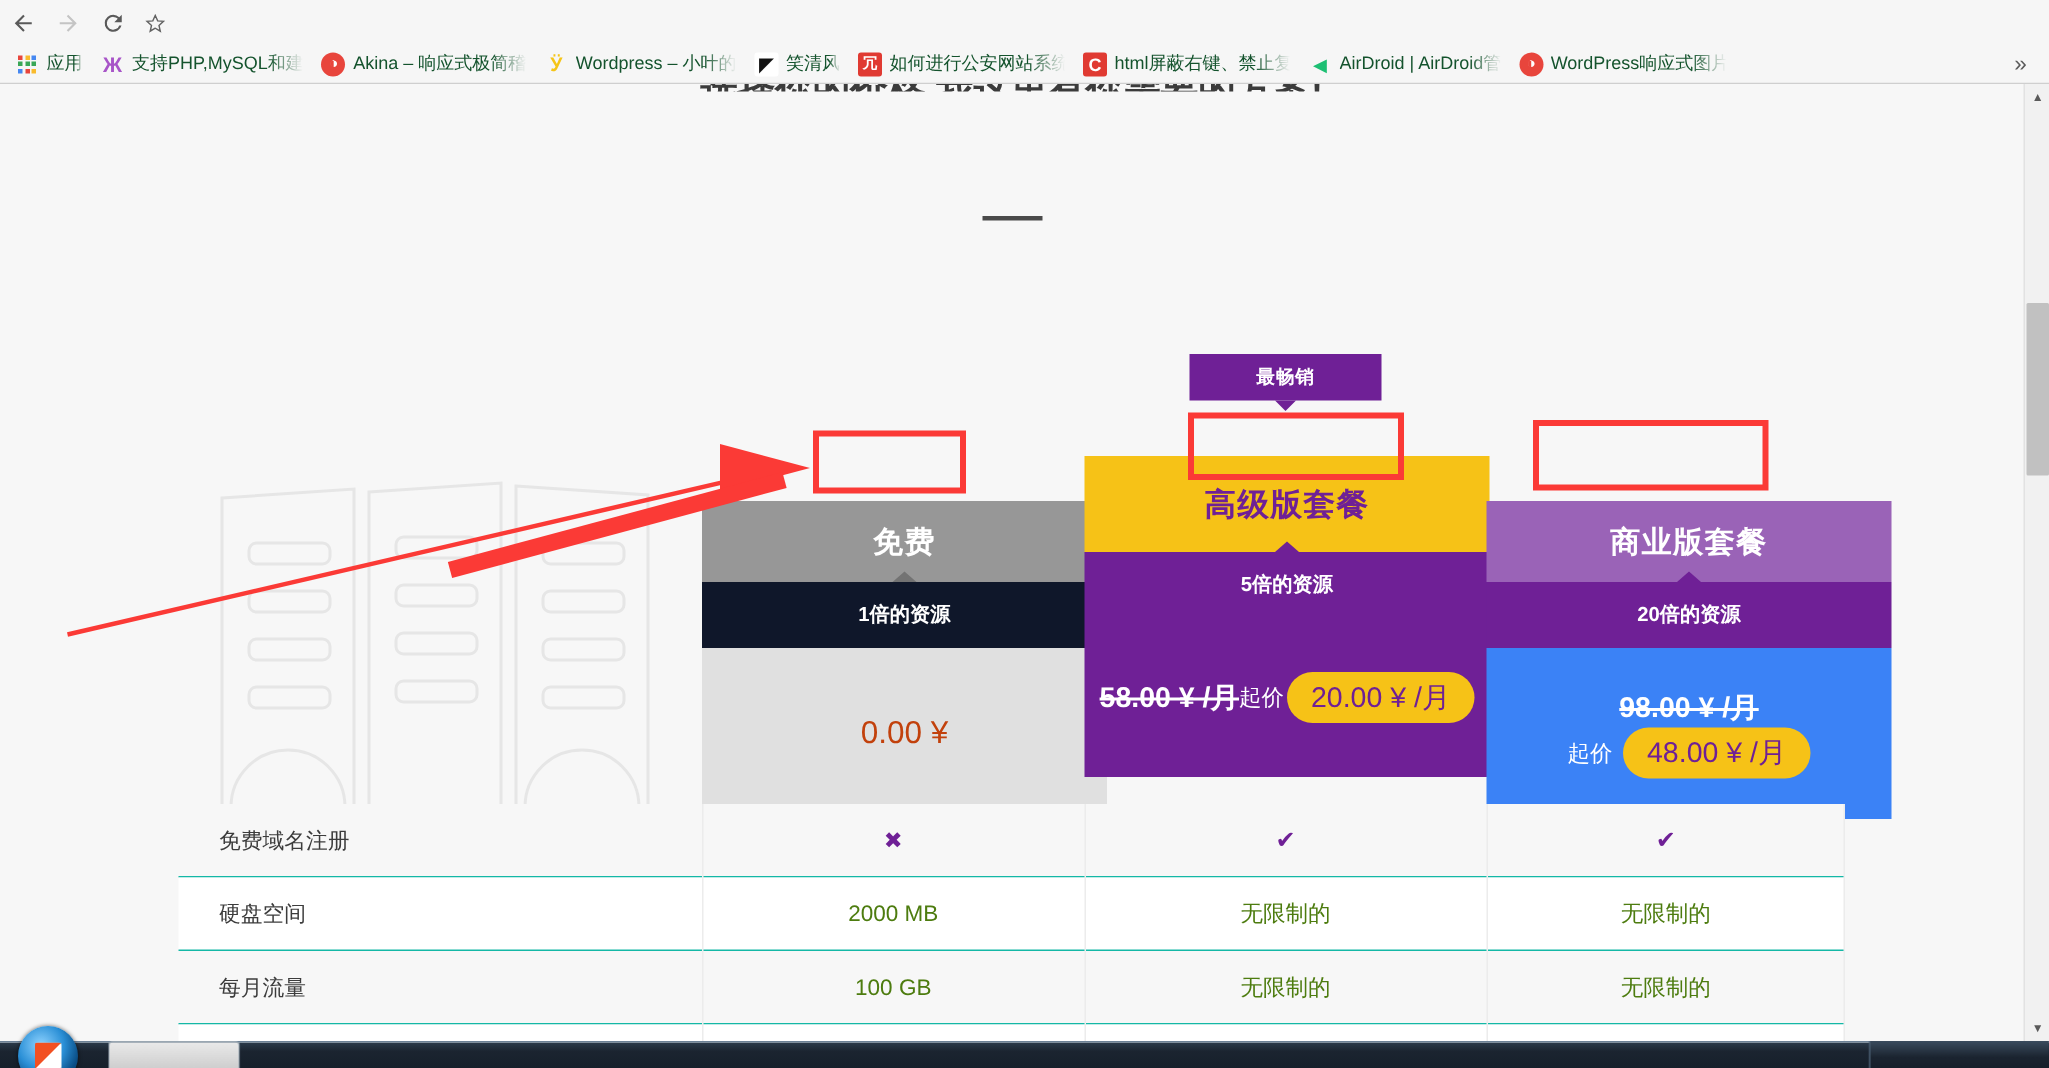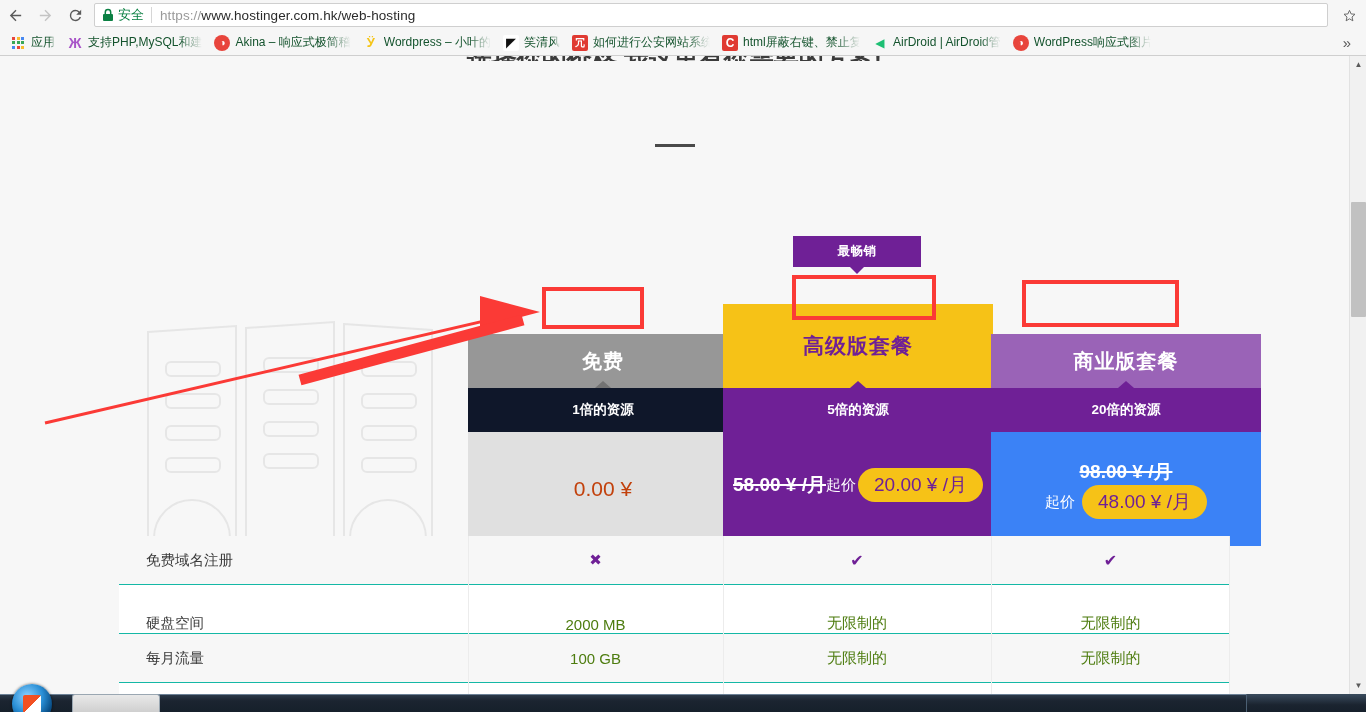--- a/index.html
+++ b/index.html
@@ -394,17 +394,6 @@
       </svg>
     </div>
 
-    <div id="omnibox">
-      <span id="lock-icon">
-        <svg width="12" height="14" viewBox="0 0 12 14">
-          <rect x="1" y="6" width="10" height="7" rx="1" fill="#0b8043"></rect>
-          <path d="M3.3 6V4.2a2.7 2.7 0 0 1 5.4 0V6" stroke="#0b8043" stroke-width="1.5" fill="none"></path>
-        </svg>
-      </span>
-      <span id="secure-label">安全</span>
-      <span id="omnibox-sep"></span>
-      <span id="url-text"><span>https://</span><span class="url-host">www.hostinger.com.hk</span><span class="url-host">/web-hosting</span></span>
-    </div>
 
     <div id="star-btn">
       <svg width="15" height="15" viewBox="0 0 24 24">

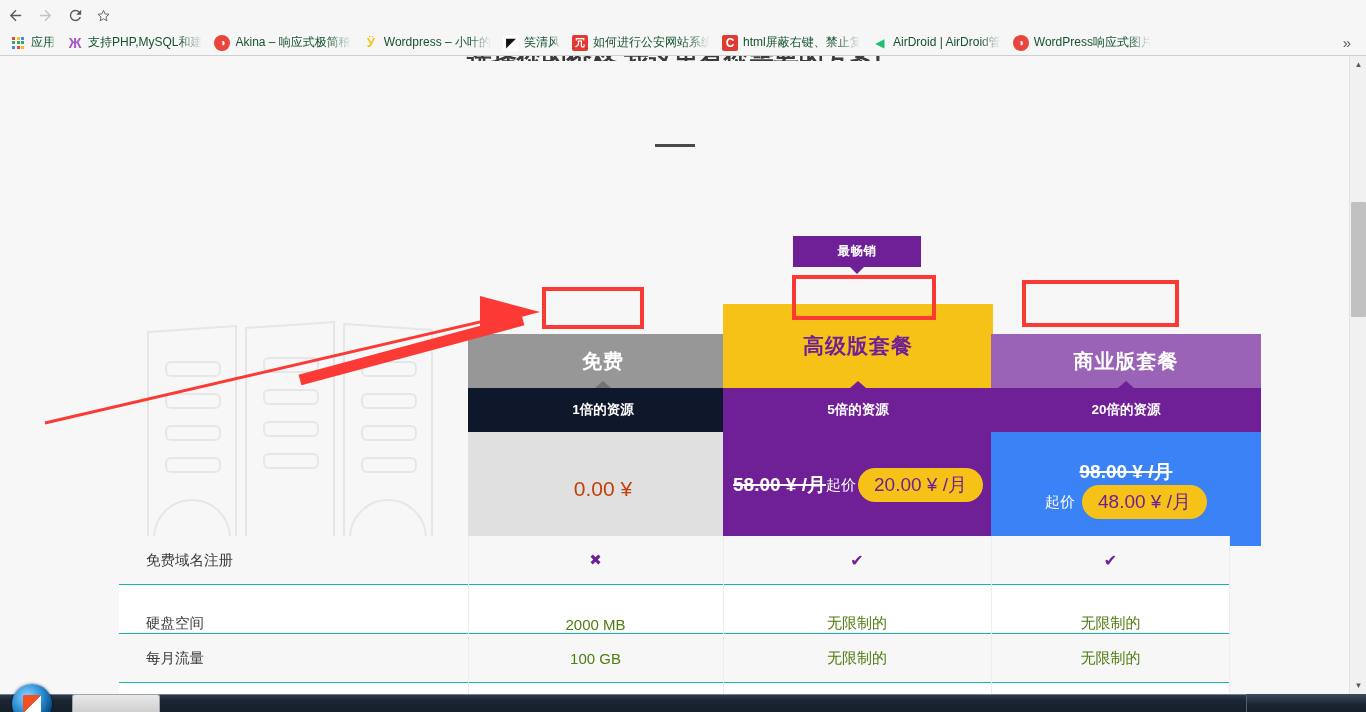--- a/index.html
+++ b/index.html
@@ -203,7 +203,7 @@
     letter-spacing: 1px;
   }
   .col-free .col-head     { background: #979797; height: 54px; }
-  .col-premium .col-head  { background: #f6c217; height: 84px; color:#6f2096; font-size:21px;}
+  .col-premium .col-head  { background: #f6c217; height: 64px; color:#6f2096; font-size:21px;}
   .col-business .col-head { background: #9a63b7; height: 54px; }
 
   .col-sub {

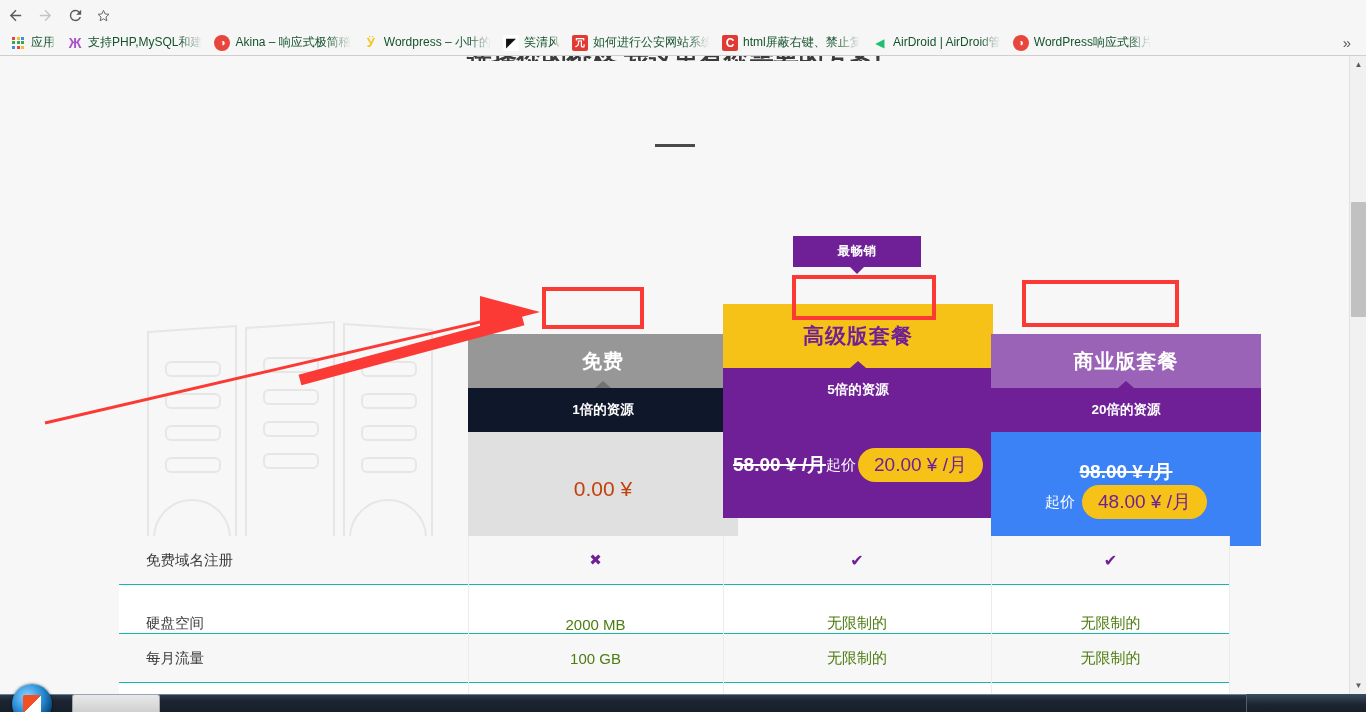--- a/index.html
+++ b/index.html
@@ -265,7 +265,7 @@
     border-bottom: 1px solid #14b8a6;
   }
   .frow.alt { background: #f7f7f7; }
-  .frow.plain { background: #ffffff; align-items: flex-end; }
+  .frow.plain { background: #ffffff; }
   .fname {
     width: 349px;
     padding-left: 27px;

